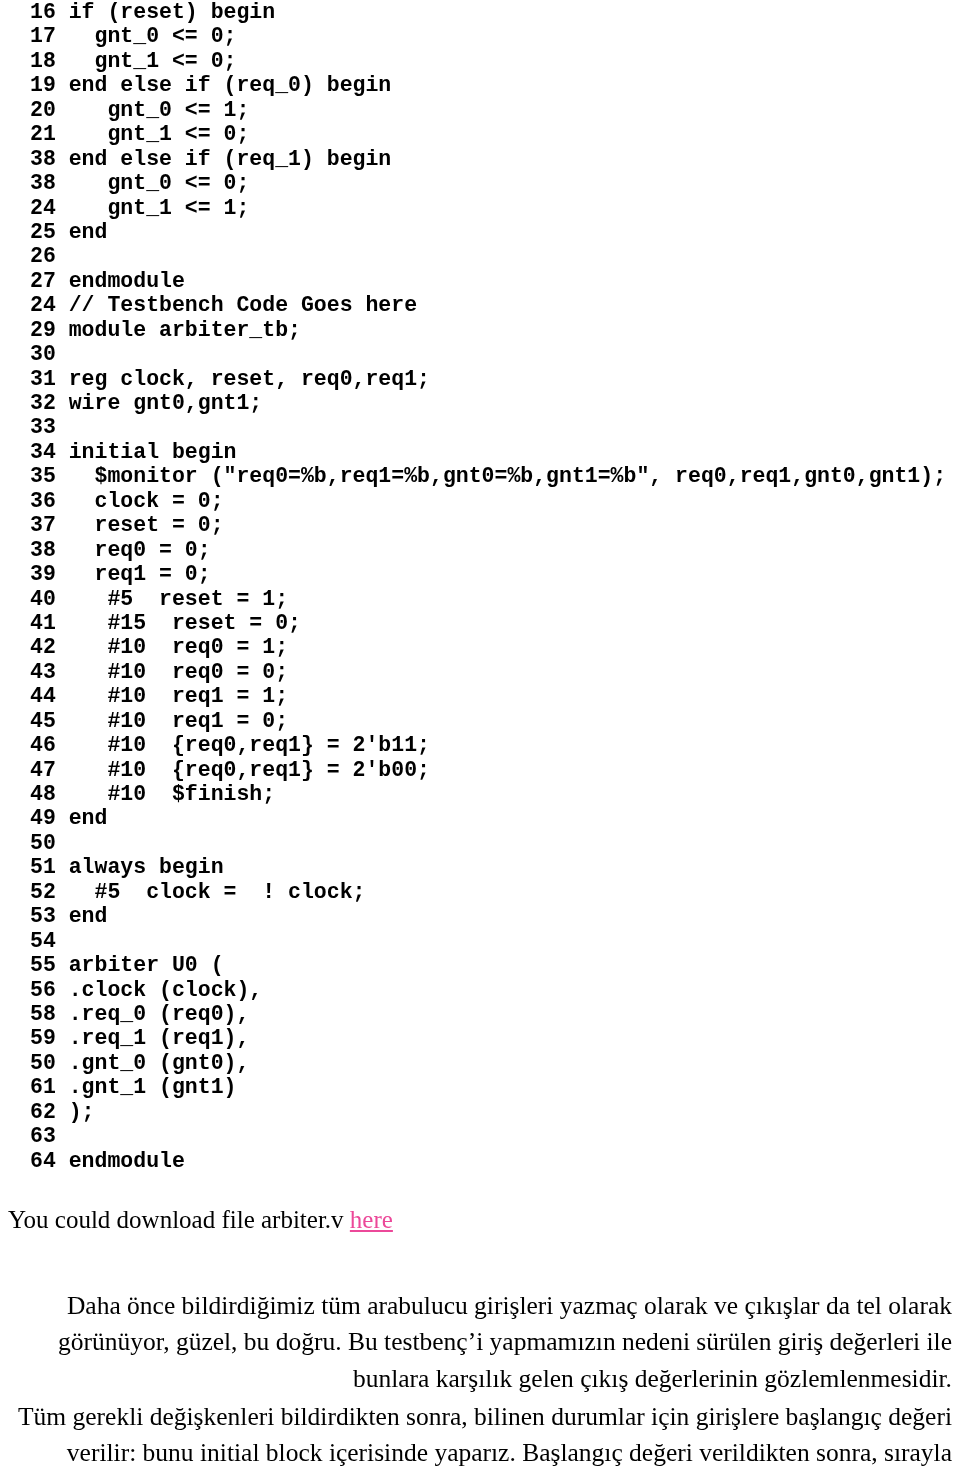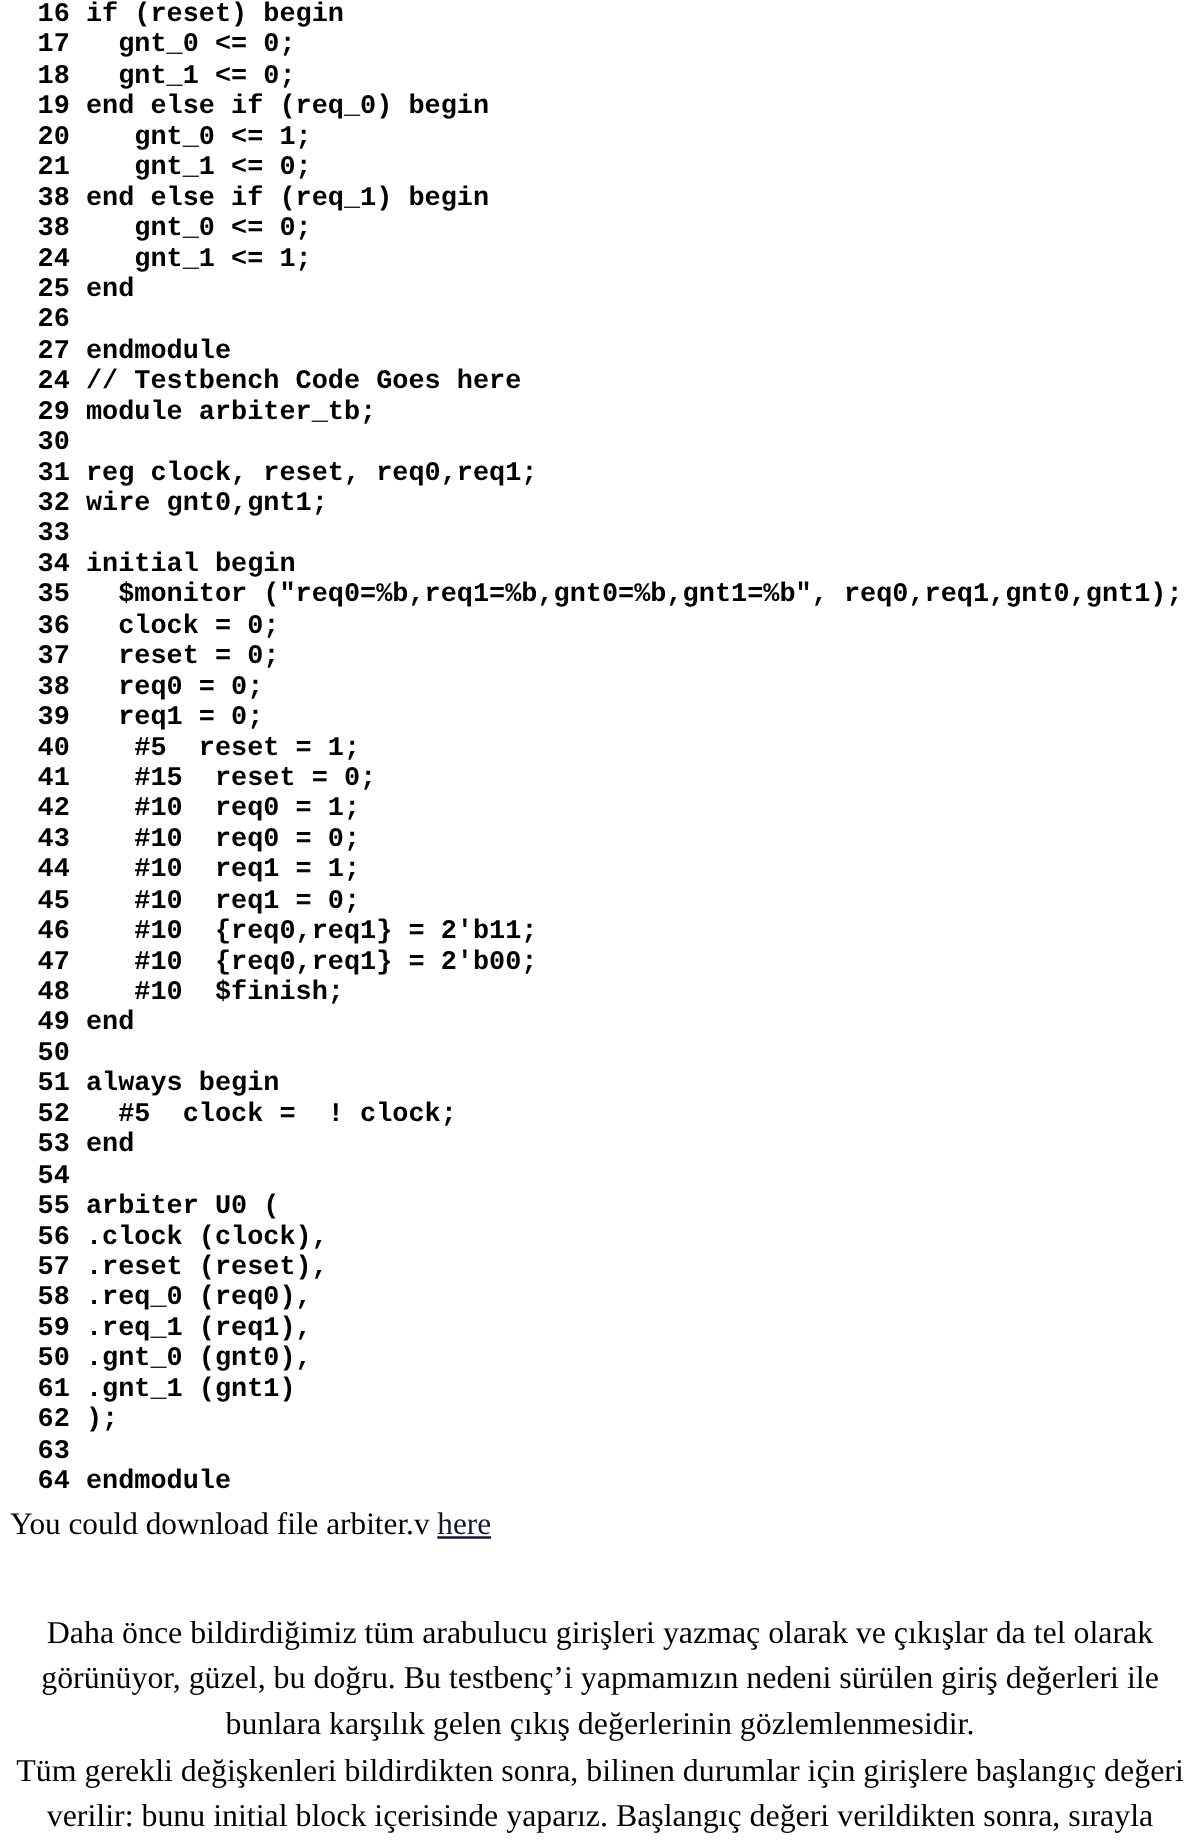--- a/index.html
+++ b/index.html
@@ -115,7 +115,6 @@
     <div class="code-line"><span class="ln">54</span> <span class="src"></span></div>
     <div class="code-line"><span class="ln">55</span> <span class="src">arbiter U0 (</span></div>
     <div class="code-line"><span class="ln">56</span> <span class="src">.clock (clock),</span></div>
-    <div class="code-line"><span class="ln">57</span> <span class="src">.reset (reset),</span></div>
     <div class="code-line"><span class="ln">58</span> <span class="src">.req_0 (req0),</span></div>
     <div class="code-line"><span class="ln">59</span> <span class="src">.req_1 (req1),</span></div>
     <div class="code-line"><span class="ln">50</span> <span class="src">.gnt_0 (gnt0),</span></div>

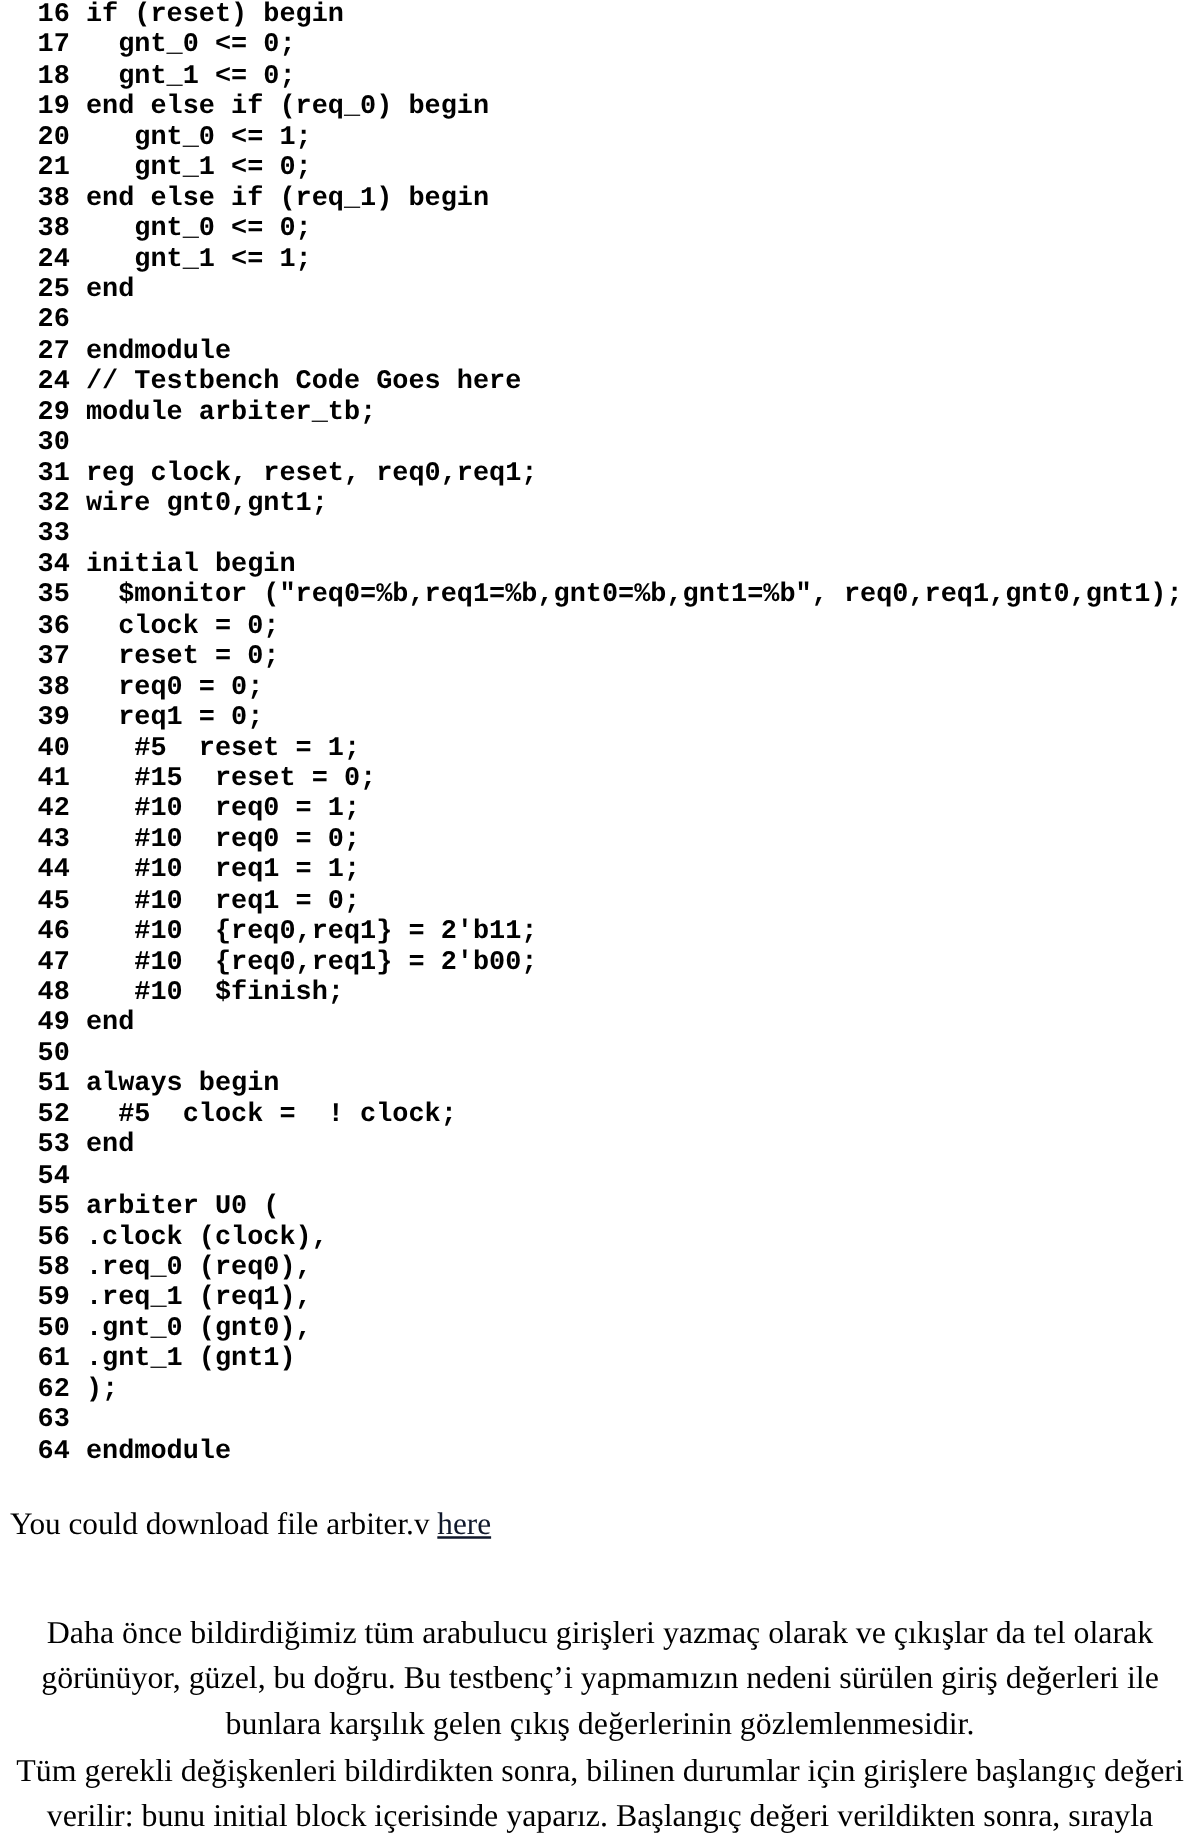--- a/index.html
+++ b/index.html
@@ -53,7 +53,7 @@
     color: #000000;
   }
   #download-line .link {
-    color: #0f172a;
+    color: #ec4899;
   }
 
   

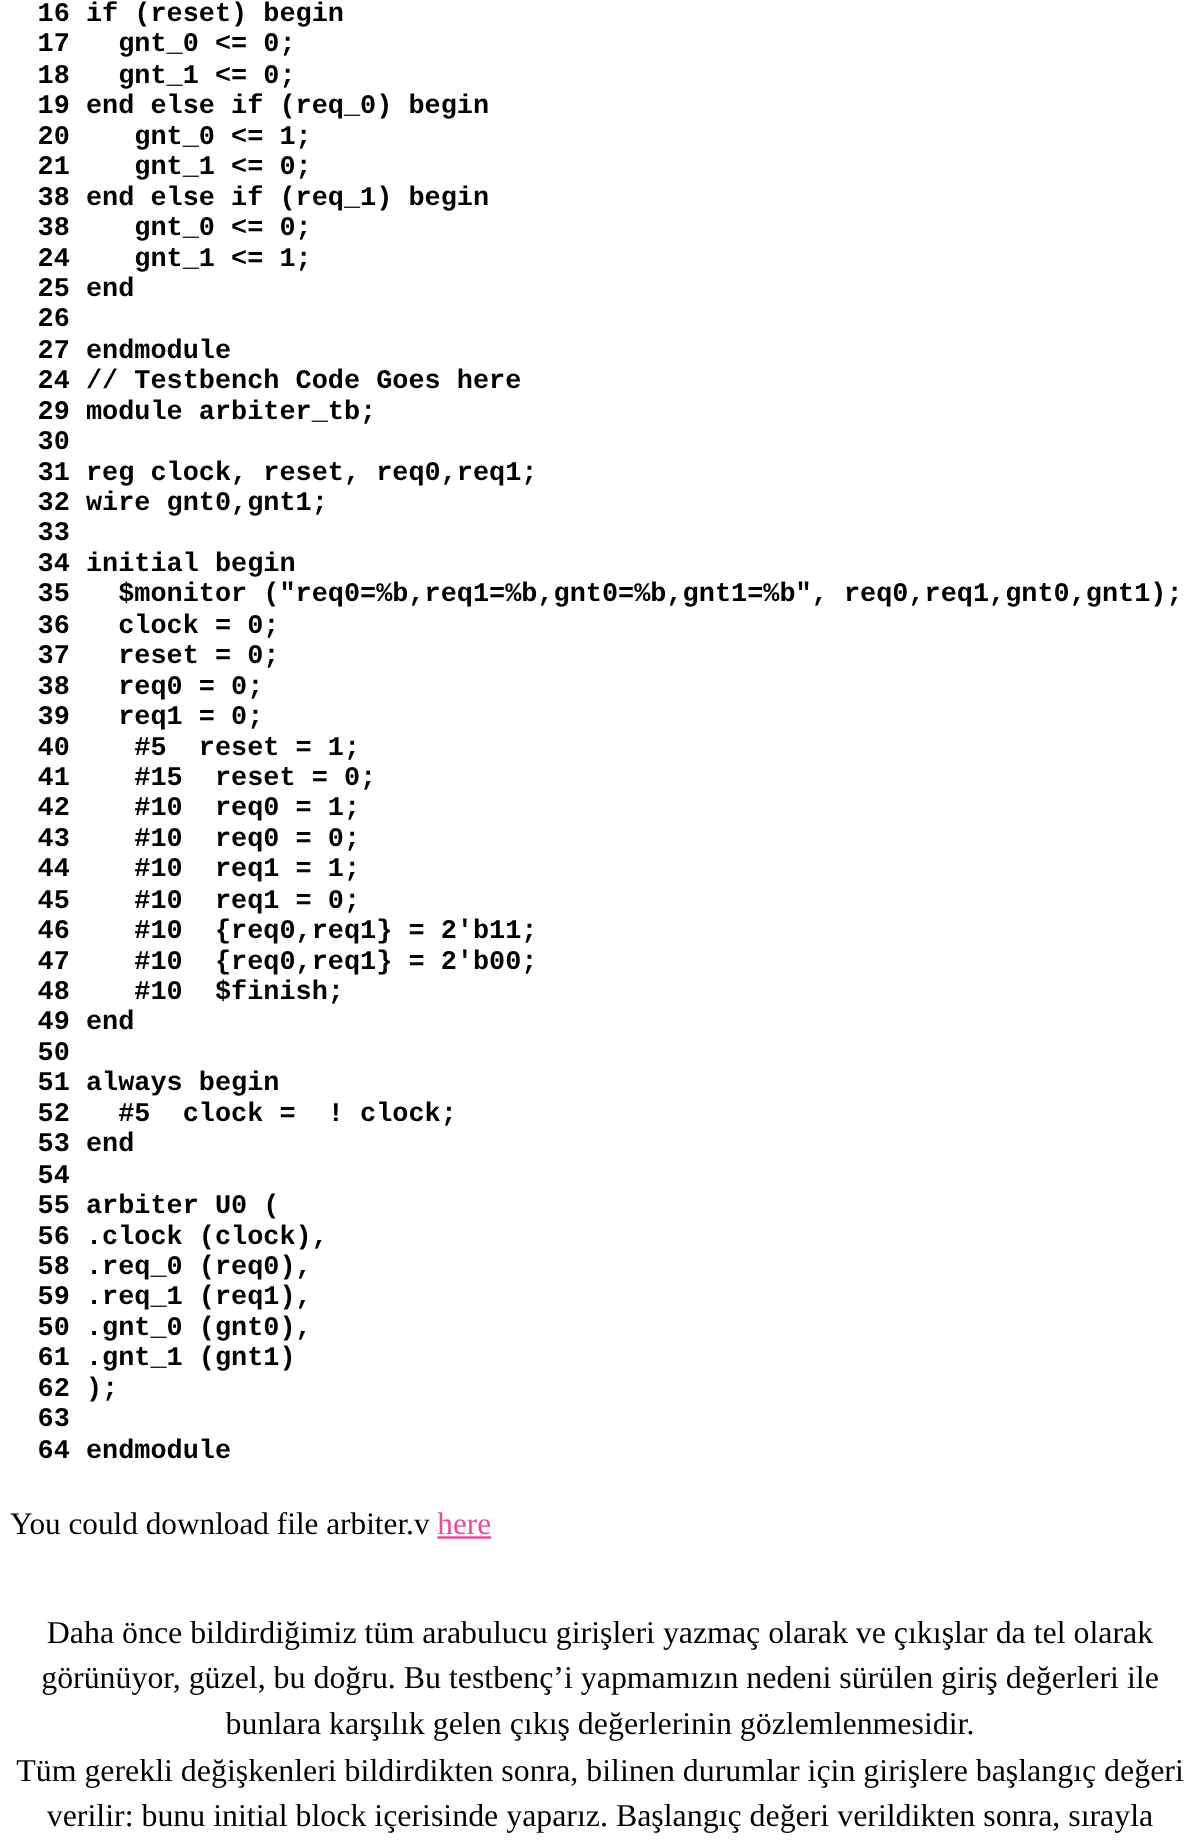--- a/index.html
+++ b/index.html
@@ -65,7 +65,7 @@
     font-size: 25.5px;
     line-height: 36.5px;
     color: #000000;
-    text-align: center;
+    text-align: right;
   }
   #paragraph-1 { top: 1262px; }
   #paragraph-2 { top: 1373px; }

